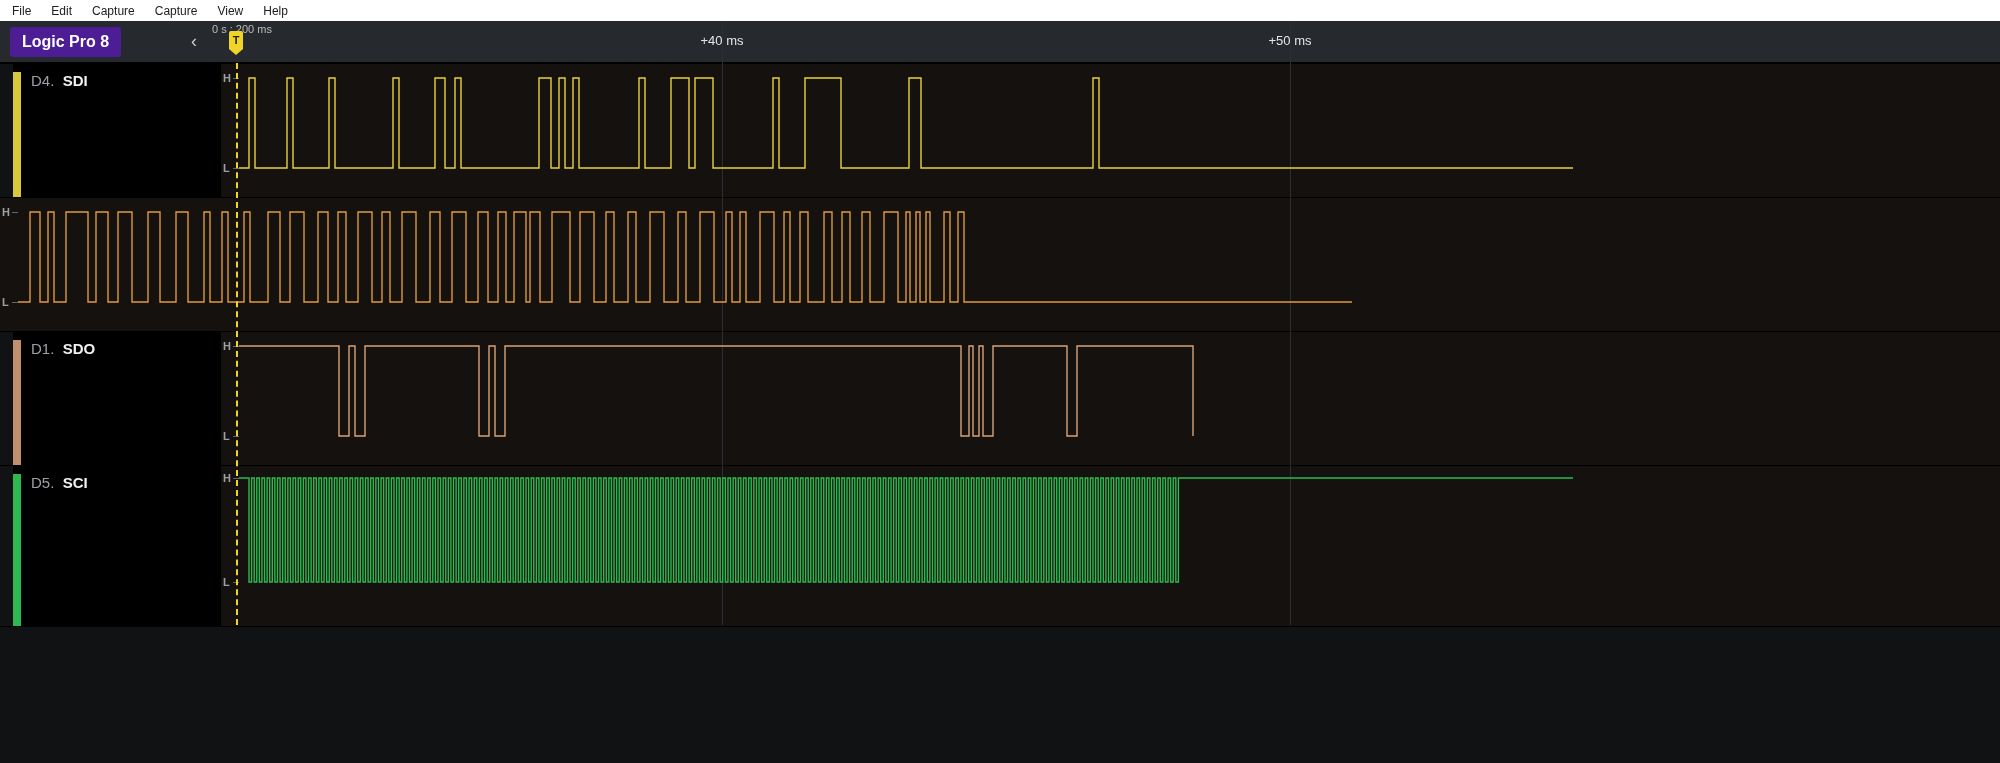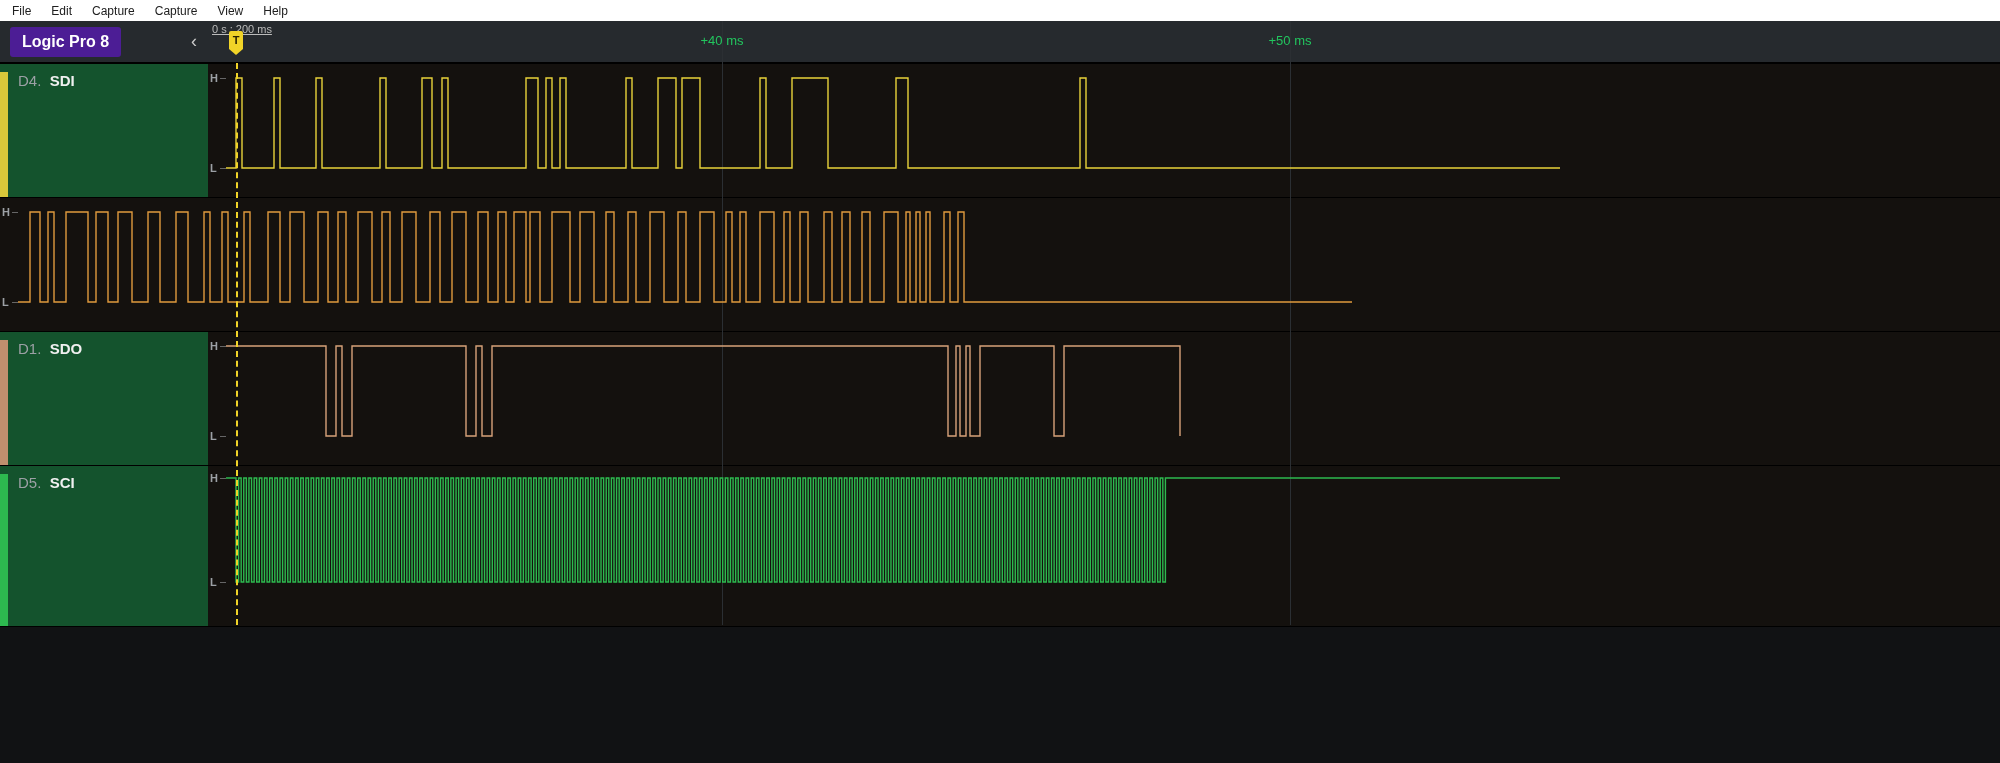--- a/index.html
+++ b/index.html
@@ -67,7 +67,6 @@
     font-size: 11px;
     color: #bbb;
     white-space: nowrap;
-    text-decoration: underline;
   }
   .tick {
     position: absolute;

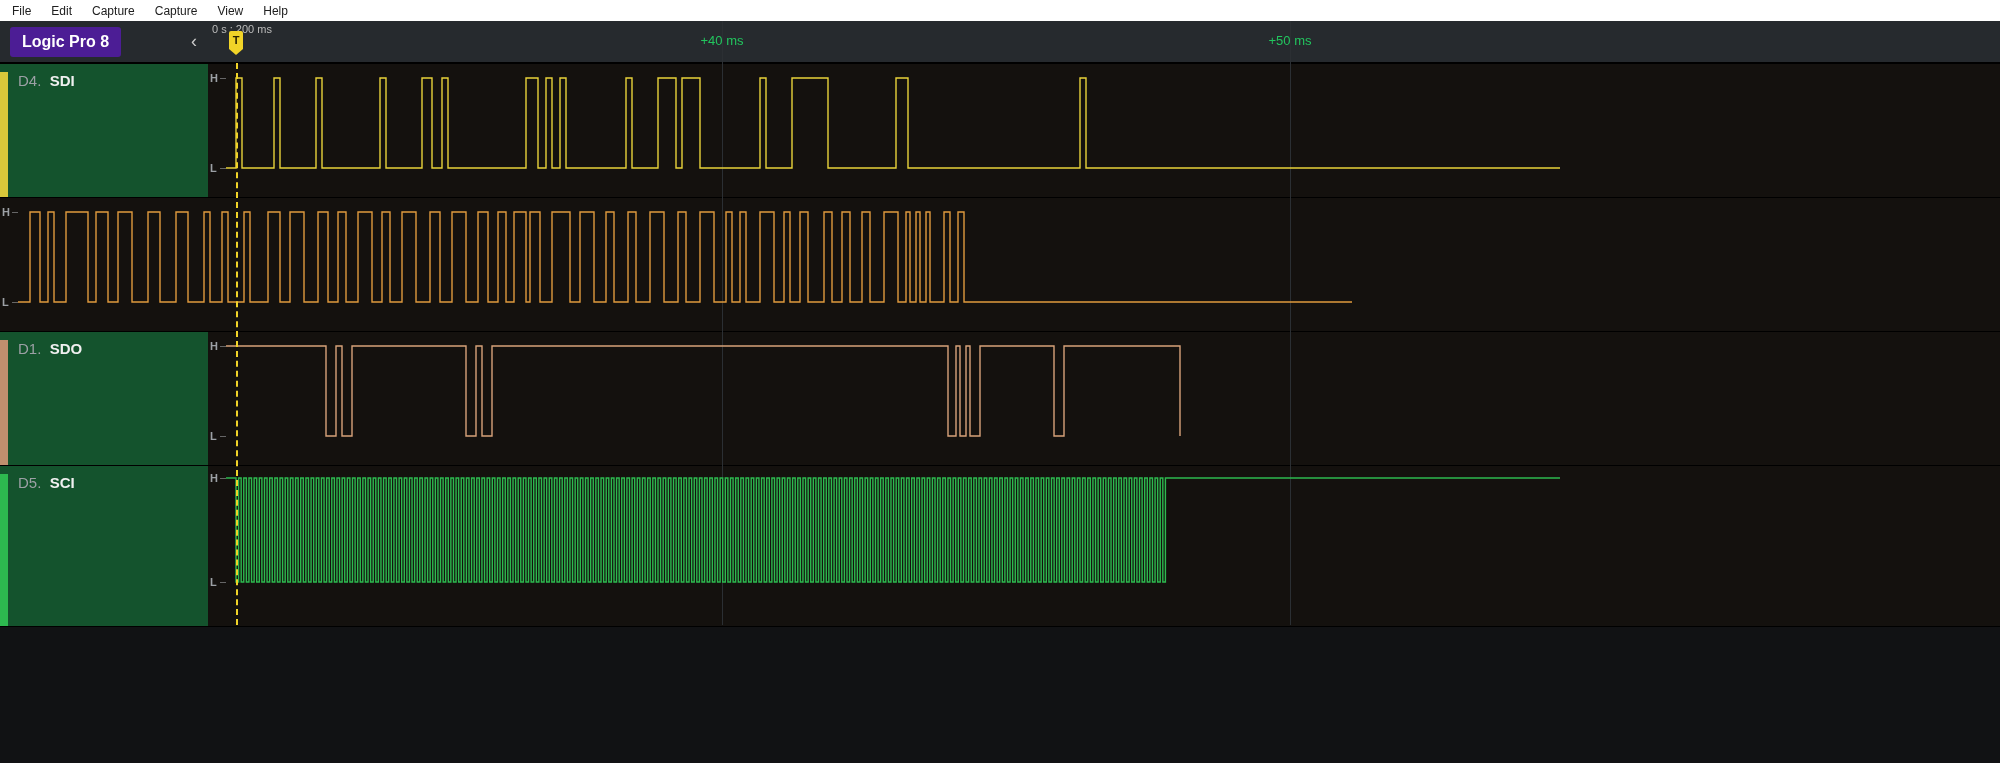--- a/index.html
+++ b/index.html
@@ -78,7 +78,7 @@
     position: absolute;
     top: 12px;
     font-size: 13px;
-    color: #22c55e;
+    color: #e5e5e5;
     transform: translateX(-50%);
   }
   .trigger-marker {

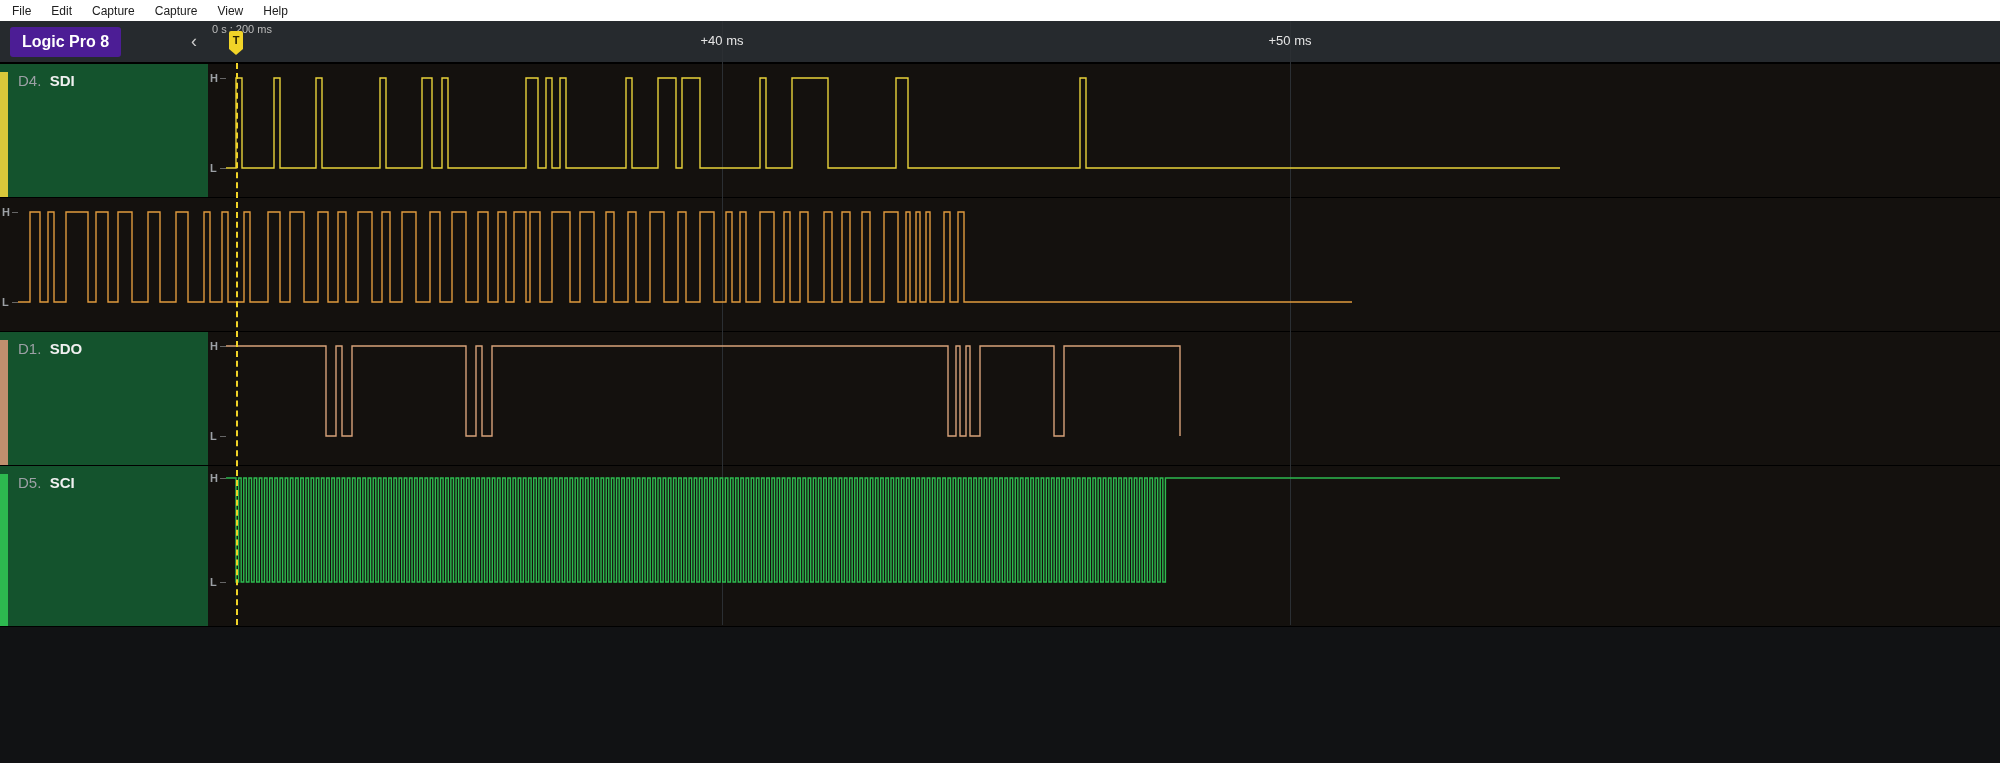--- a/index.html
+++ b/index.html
@@ -145,8 +145,9 @@
     display: flex;
     align-items: flex-start;
     padding-top: 8px;
-    background: #14532d;
+    background: #000000;
     position: relative;
+    margin-left: 13px;
   }
   .color-strip {
     width: 8px;

